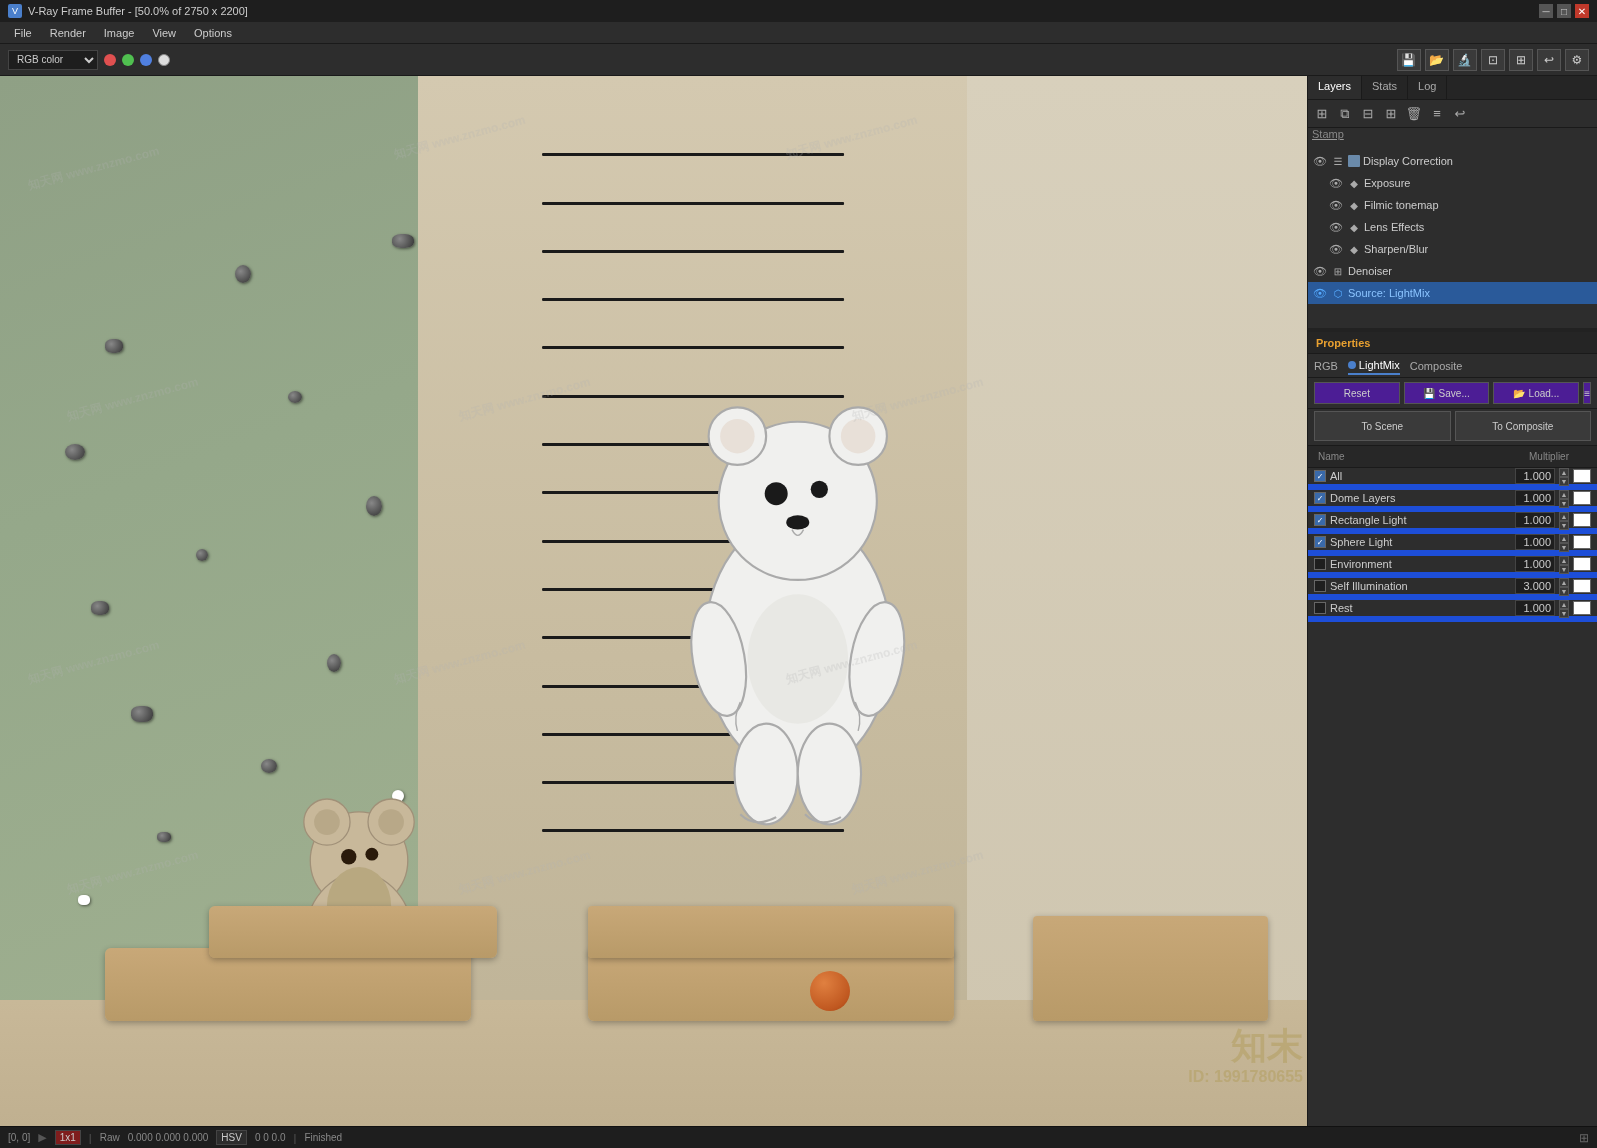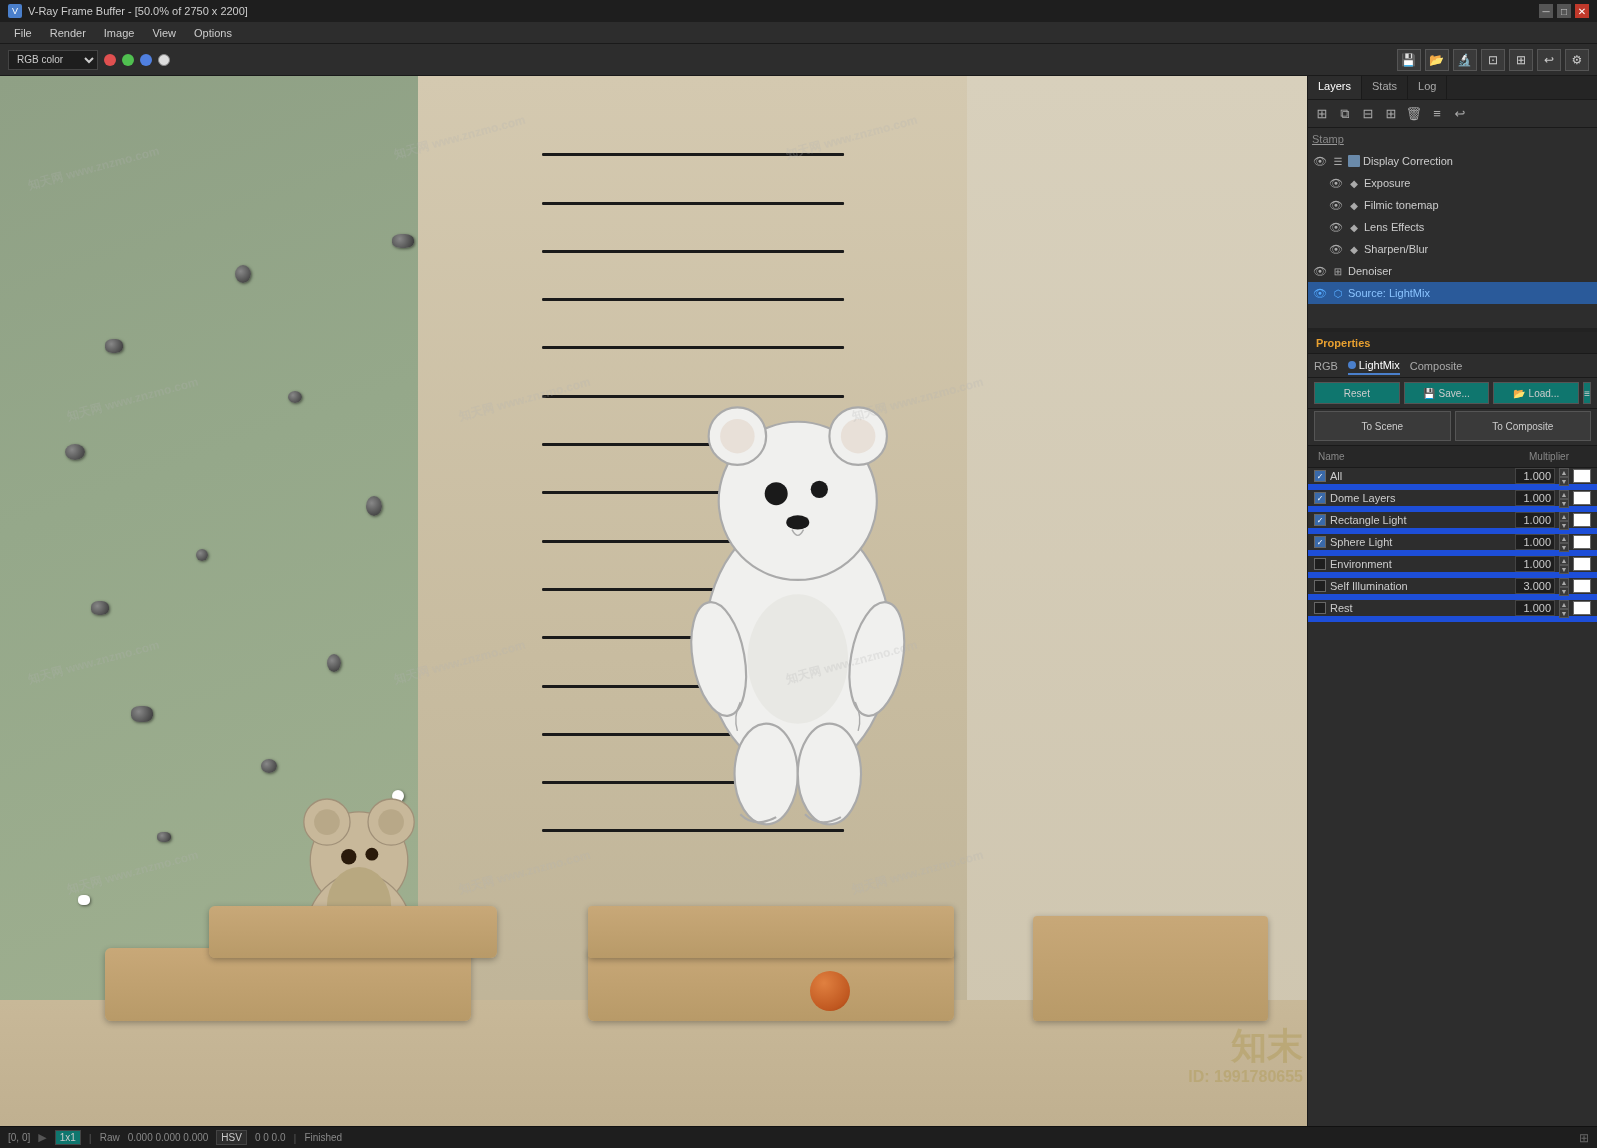--- a/index.html
+++ b/index.html
@@ -266,7 +266,6 @@
       padding: 0 4px;
       height: 22px;
       display: flex;
-      align-items: center;
       text-decoration: underline;
     }
 

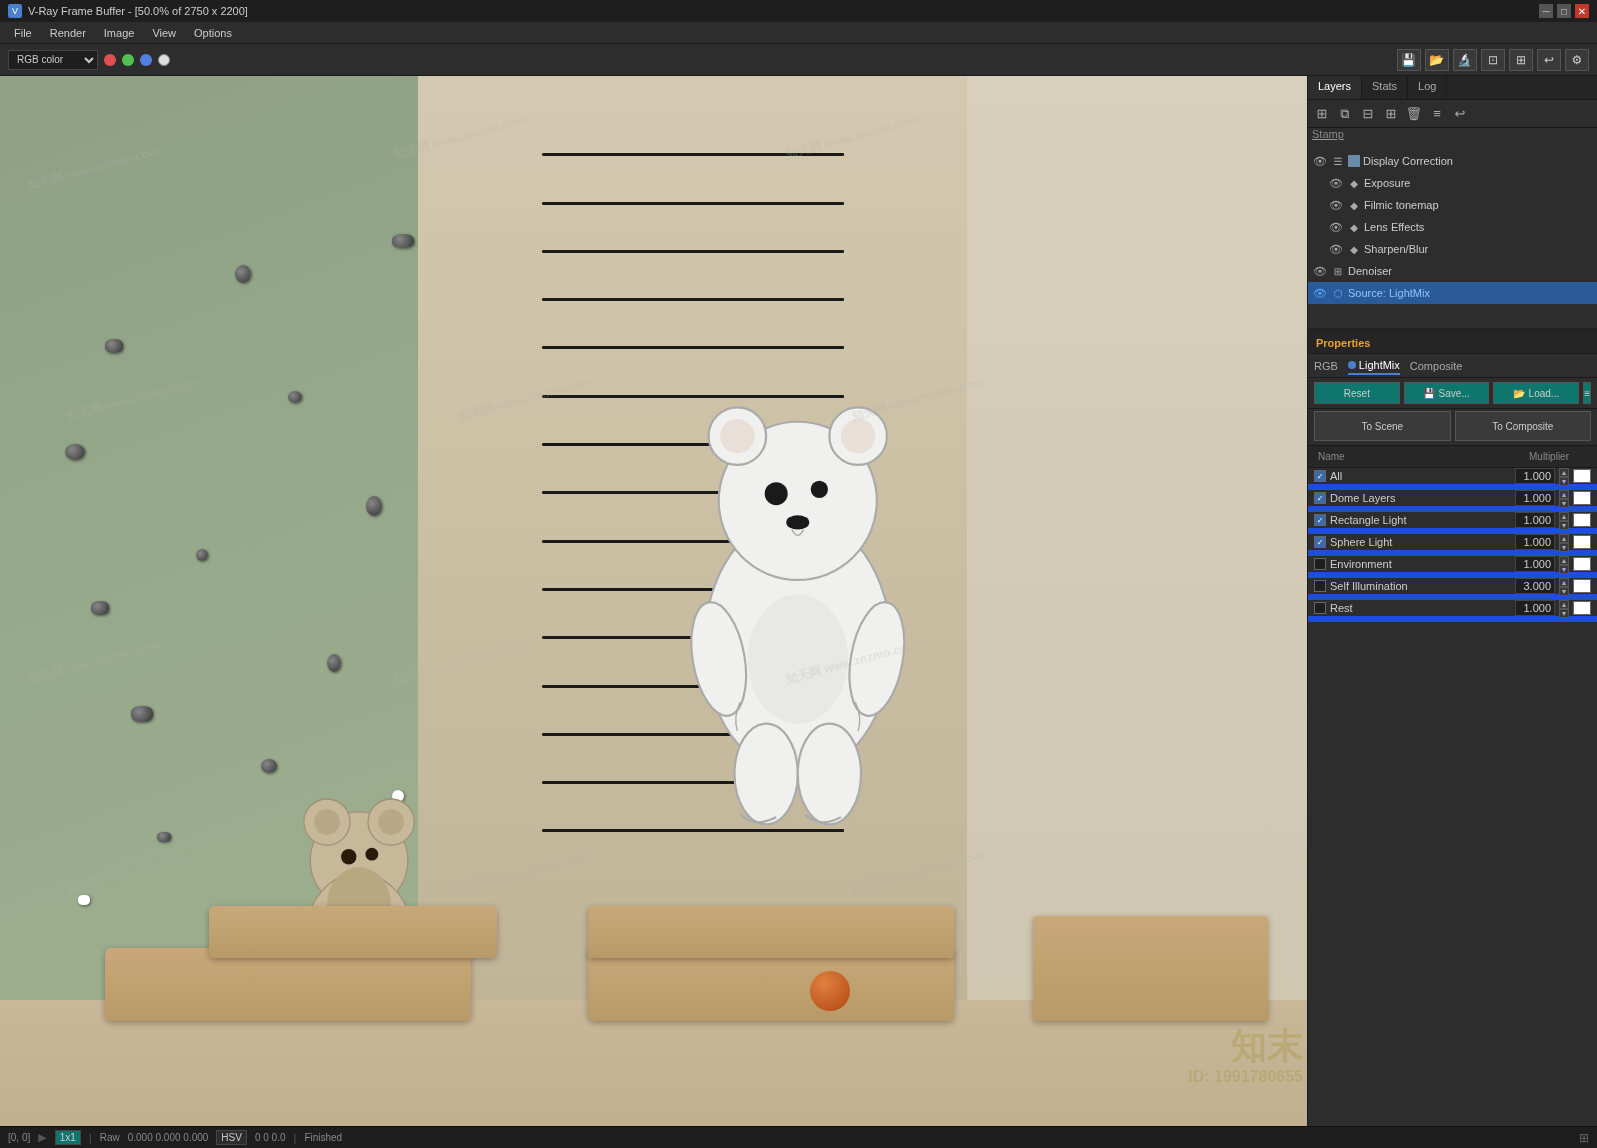--- a/index.html
+++ b/index.html
@@ -321,7 +321,7 @@
     .prop-btn {
       flex: 1;
       height: 22px;
-      background: #0f766e;
+      background: #4c1d95;
       border: 1px solid #555;
       color: #ccc;
       font-size: 10px;

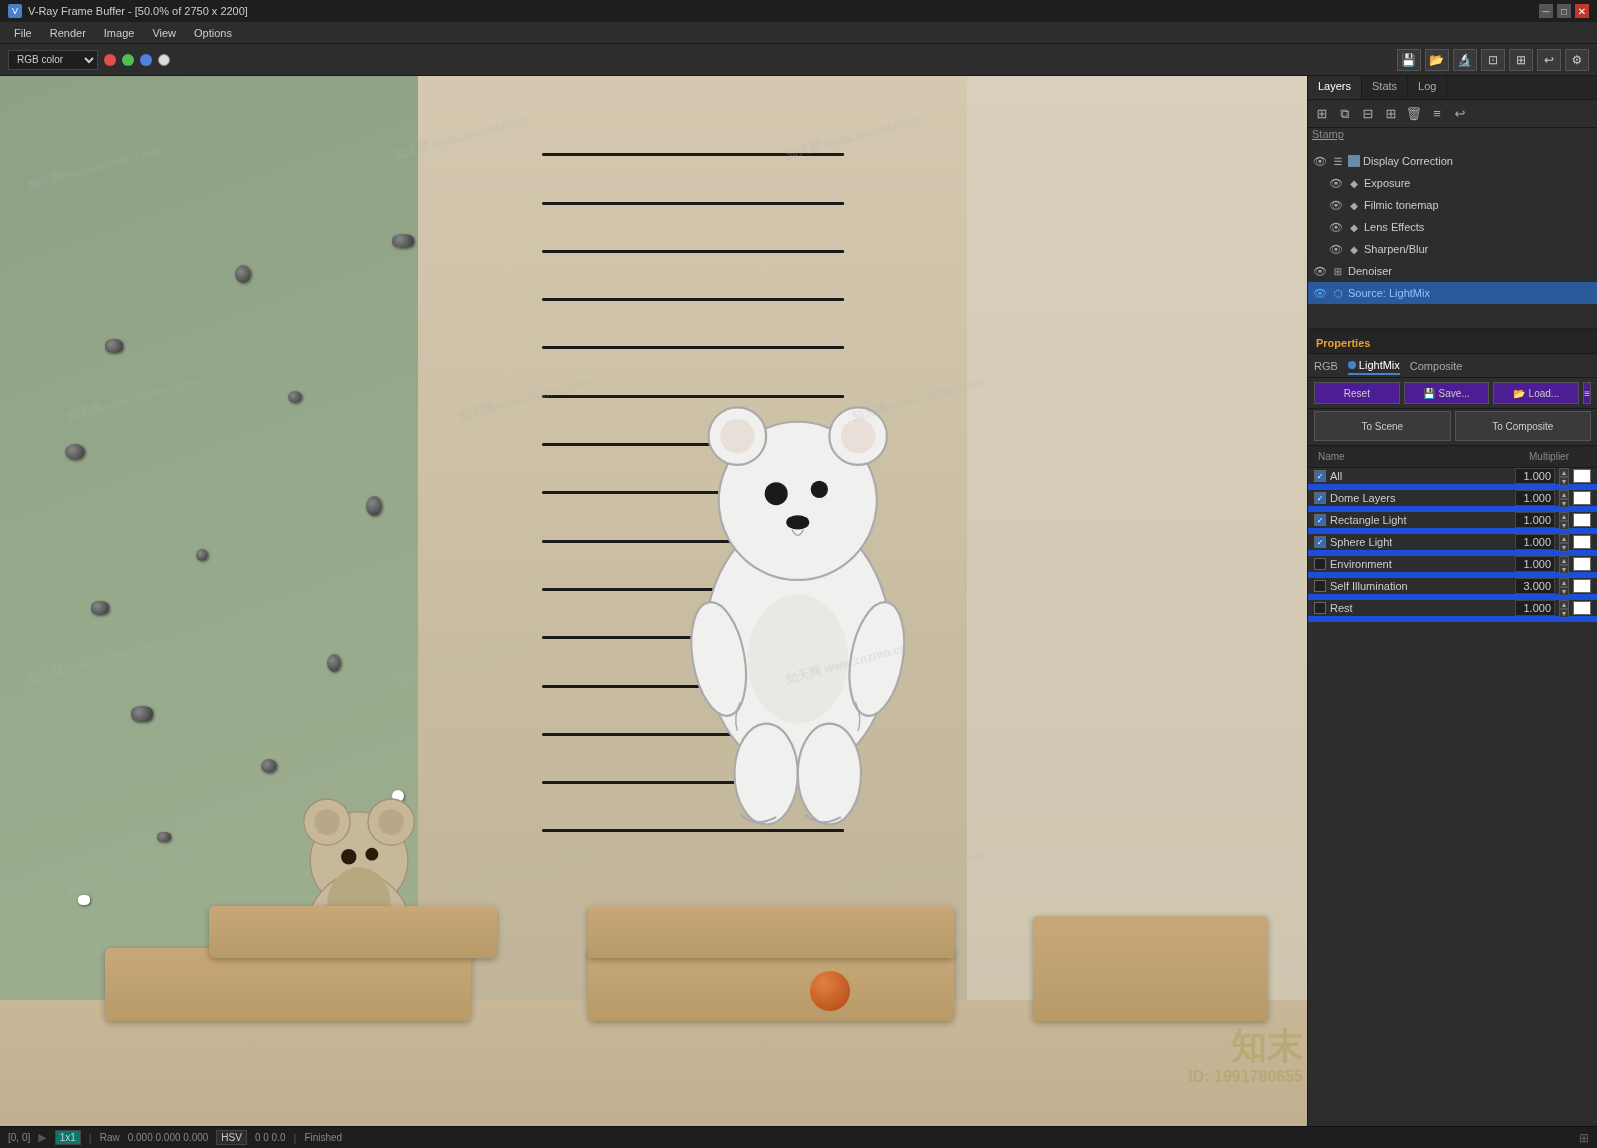--- a/index.html
+++ b/index.html
@@ -436,7 +436,7 @@
       color: #555;
     }
     .status-zoom {
-      background: #0f766e;
+      background: #7f1d1d;
       border: 1px solid #444;
       color: #ccc;
       font-size: 10px;

